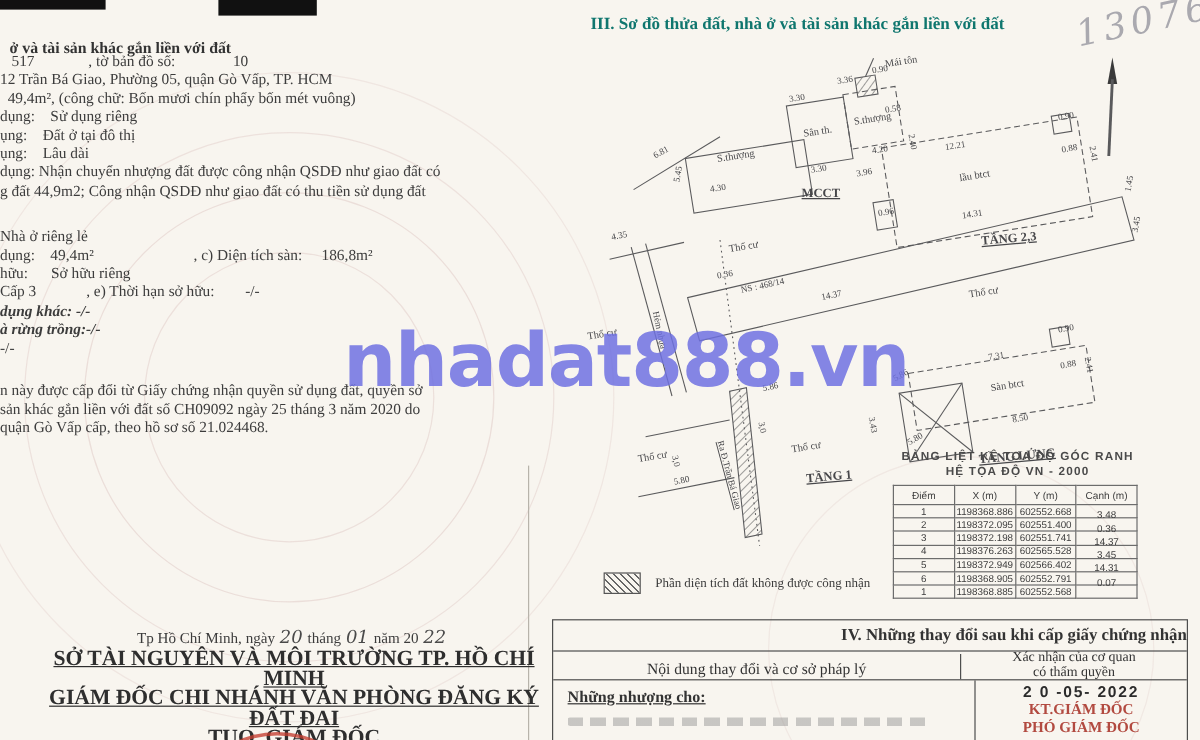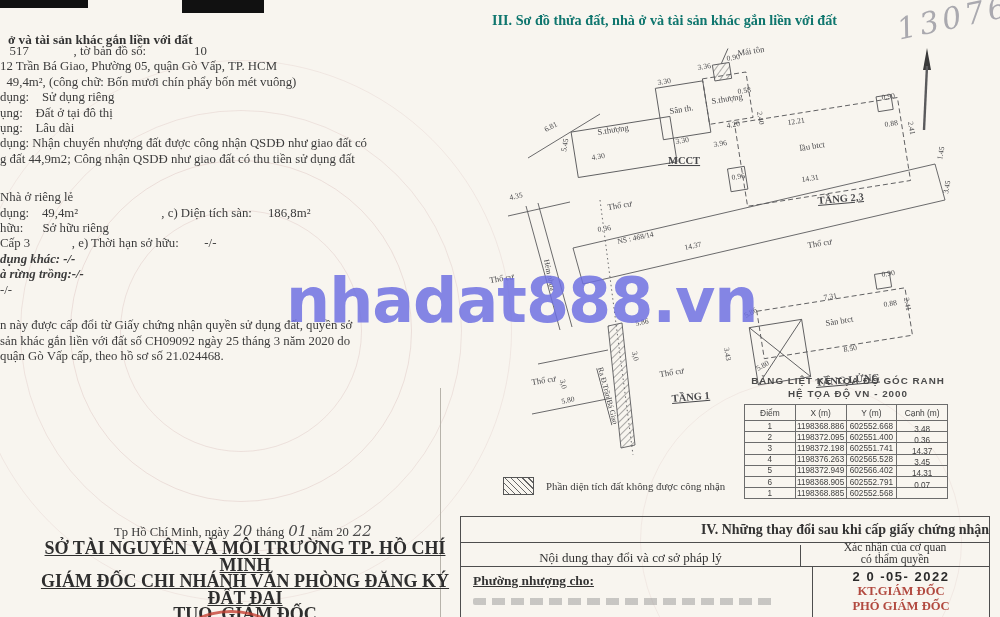--- a/index.html
+++ b/index.html
@@ -310,7 +310,7 @@
     </div>
     <div class="r3">
       <div class="c1">
-        <div id="transfer-label">Phường nhượng cho:</div>
+        <div id="transfer-label">Những nhượng cho:</div>
         <div id="clipped-line"></div>
       </div>
       <div class="c2">

